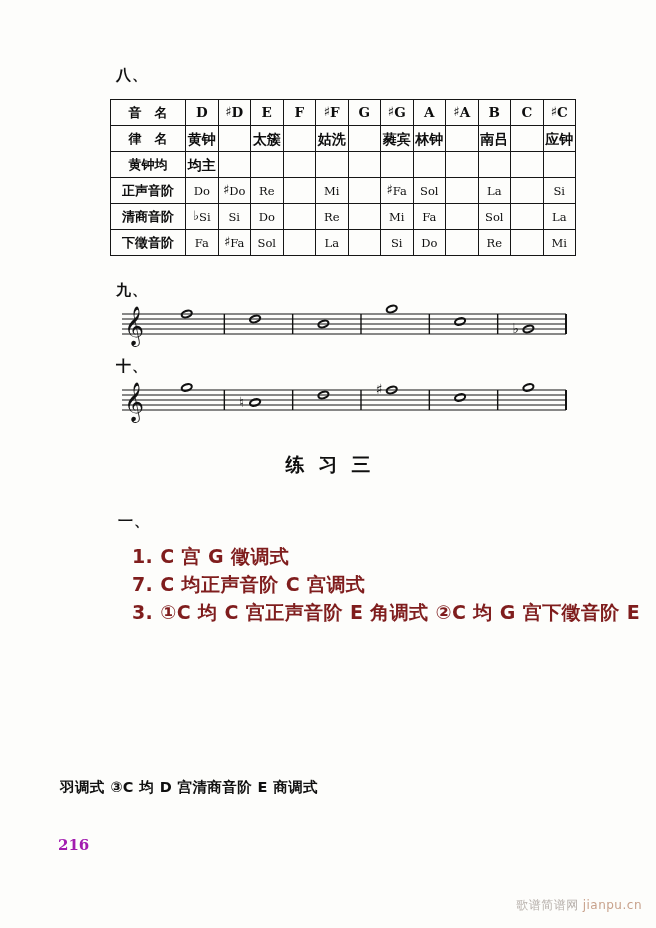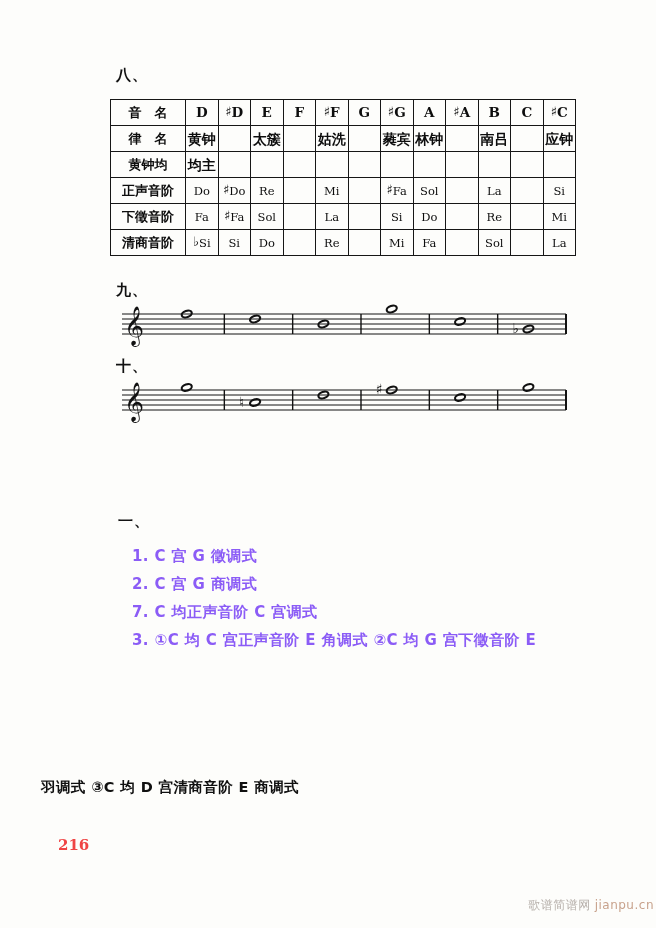--- a/index.html
+++ b/index.html
@@ -248,6 +248,21 @@
           <td class="note"><span class="sol">Si</span></td>
         </tr>
         <tr>
+          <td class="rowhead">清商音阶</td>
+          <td class="note"><span class="acc">♭</span><span class="sol">Si</span></td>
+          <td class="note"><span class="sol">Si</span></td>
+          <td class="note"><span class="sol">Do</span></td>
+          <td class="note">&nbsp;</td>
+          <td class="note"><span class="sol">Re</span></td>
+          <td class="note">&nbsp;</td>
+          <td class="note"><span class="sol">Mi</span></td>
+          <td class="note"><span class="sol">Fa</span></td>
+          <td class="note">&nbsp;</td>
+          <td class="note"><span class="sol">Sol</span></td>
+          <td class="note">&nbsp;</td>
+          <td class="note"><span class="sol">La</span></td>
+        </tr>
+        <tr>
           <td class="rowhead">下徵音阶</td>
           <td class="note"><span class="sol">Fa</span></td>
           <td class="note"><span class="acc">♯</span><span class="sol">Fa</span></td>
@@ -261,21 +276,6 @@
           <td class="note"><span class="sol">Re</span></td>
           <td class="note">&nbsp;</td>
           <td class="note"><span class="sol">Mi</span></td>
-        </tr>
-        <tr>
-          <td class="rowhead">清商音阶</td>
-          <td class="note"><span class="acc">♭</span><span class="sol">Si</span></td>
-          <td class="note"><span class="sol">Si</span></td>
-          <td class="note"><span class="sol">Do</span></td>
-          <td class="note">&nbsp;</td>
-          <td class="note"><span class="sol">Re</span></td>
-          <td class="note">&nbsp;</td>
-          <td class="note"><span class="sol">Mi</span></td>
-          <td class="note"><span class="sol">Fa</span></td>
-          <td class="note">&nbsp;</td>
-          <td class="note"><span class="sol">Sol</span></td>
-          <td class="note">&nbsp;</td>
-          <td class="note"><span class="sol">La</span></td>
         </tr>
       </tbody>
   </table>

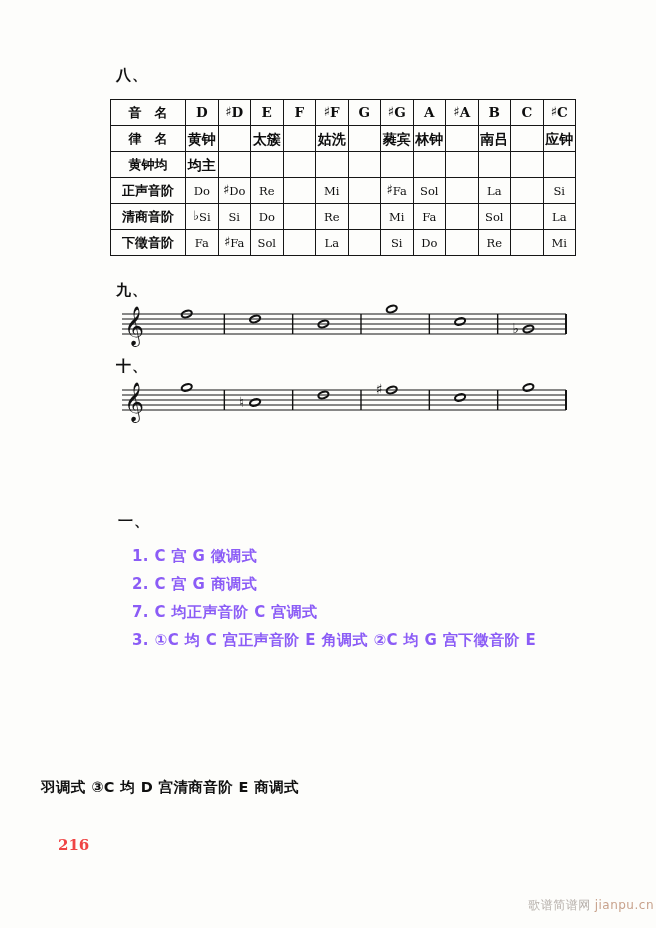--- a/index.html
+++ b/index.html
@@ -335,6 +335,7 @@
       </svg>
     </div>
 
+  <div id="exercise-title">练习三</div>
 
   <div id="answers-marker">一、</div>
 

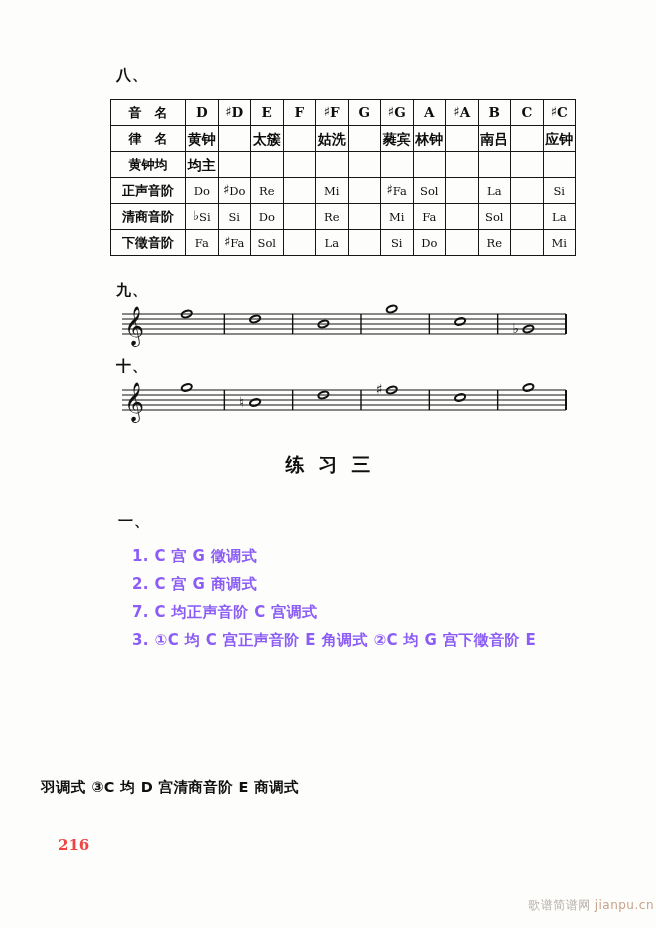--- a/index.html
+++ b/index.html
@@ -129,9 +129,9 @@
   }
   .ans-line {
     font-family: "DejaVu Sans", "Liberation Sans", sans-serif;
-    font-size: 15px;
-    font-weight: 600;
-    color: #8b5cf6;
+    font-size: 19px;
+    font-weight: 600;
+    color: #7f1d1d;
     height: 28px;
     line-height: 28px;
     white-space: nowrap;

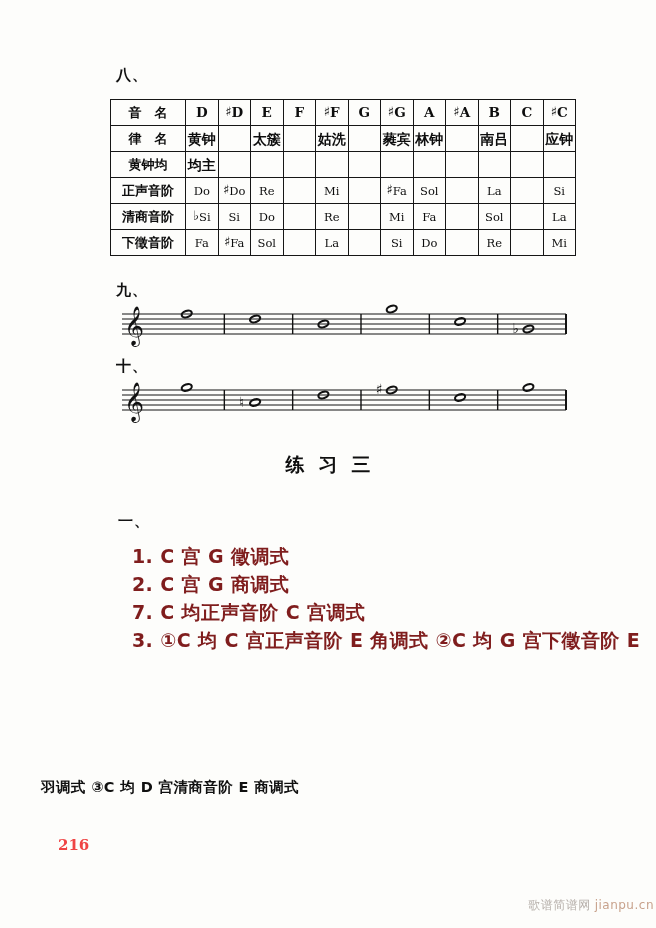--- a/index.html
+++ b/index.html
@@ -341,7 +341,6 @@
 
   <div class="answers" id="answers-list">
       <div class="ans-line indent">1. C 宫 G 徵调式</div>
-      <div class="ans-line indent">2. C 宫 G 商调式</div>
       <div class="ans-line indent">7. C 均正声音阶 C 宫调式</div>
       <div class="ans-line indent">3. ①C 均 C 宫正声音阶 E 角调式 ②C 均 G 宫下徵音阶 E</div>
     </div>

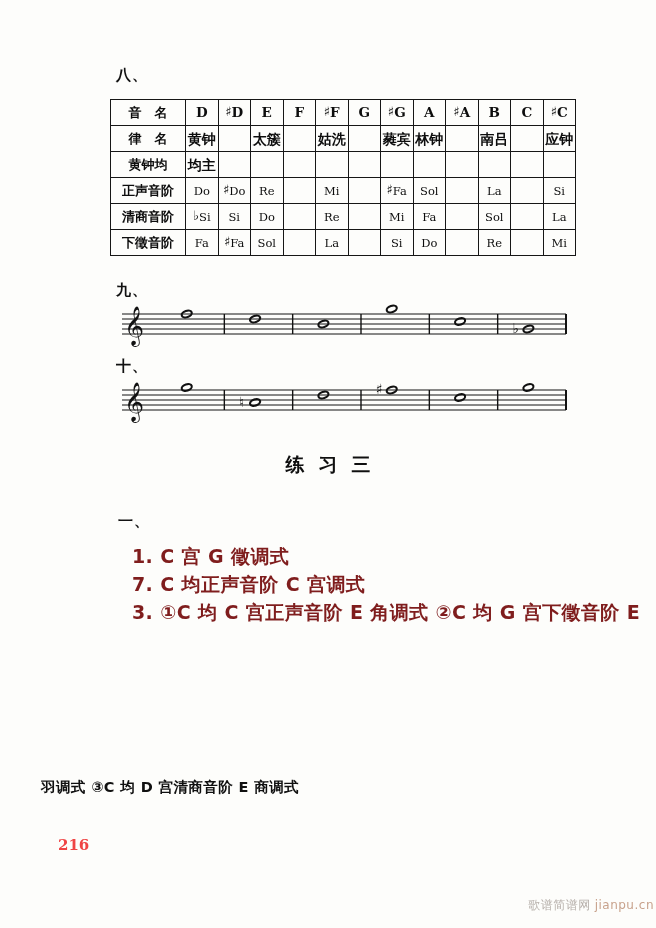--- a/index.html
+++ b/index.html
@@ -140,7 +140,7 @@
   .ans-line.indent { padding-left: 14px; }
   #ans-8-cont {
     position: absolute;
-    left: 41px;
+    left: 60px;
     top: 778px;
     font-family: "DejaVu Sans", "Liberation Sans", sans-serif;
     font-size: 14.5px;

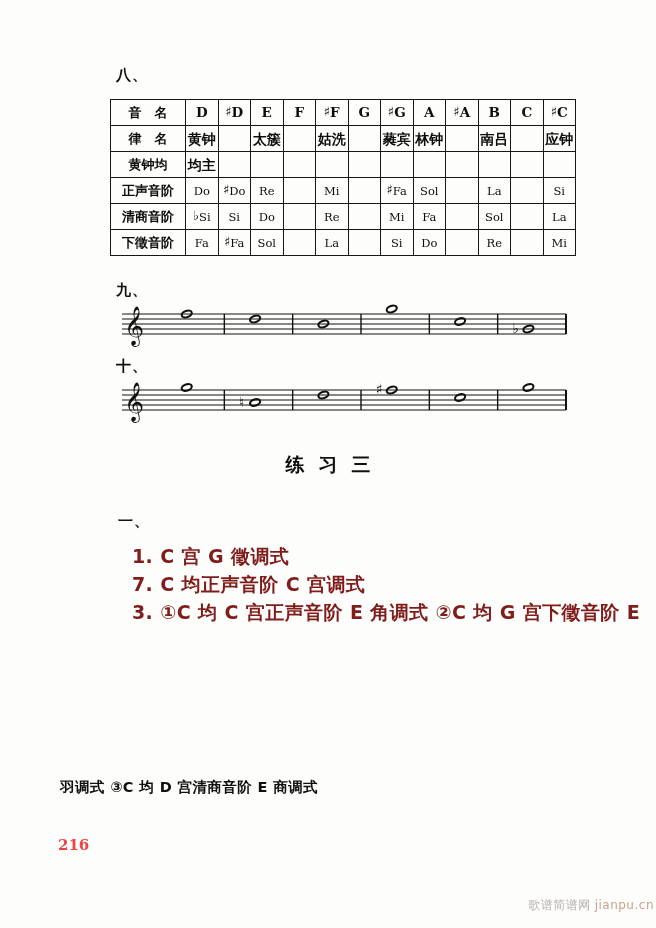--- a/index.html
+++ b/index.html
@@ -158,7 +158,7 @@
     font-family: "DejaVu Serif", "Liberation Serif", serif;
     font-size: 15px;
     font-weight: 600;
-    color: #ef4444;
+    color: #a21caf;
   }
 
   

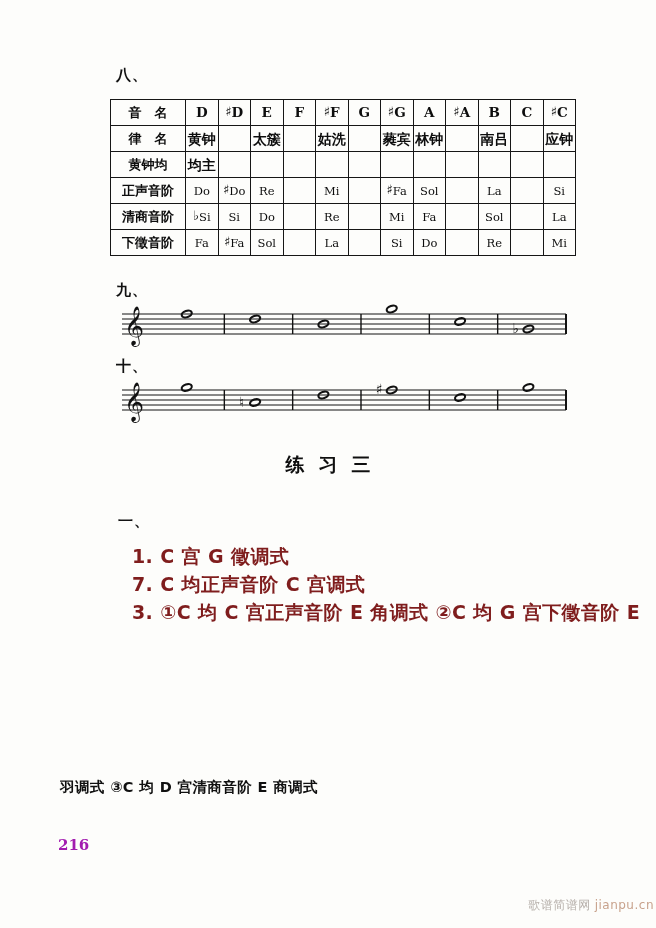--- a/index.html
+++ b/index.html
@@ -164,7 +164,7 @@
   
   #watermark {
     position: absolute;
-    right: 2px;
+    right: 14px;
     bottom: 14px;
     font-size: 12px;
     color: #b7b0ab;

